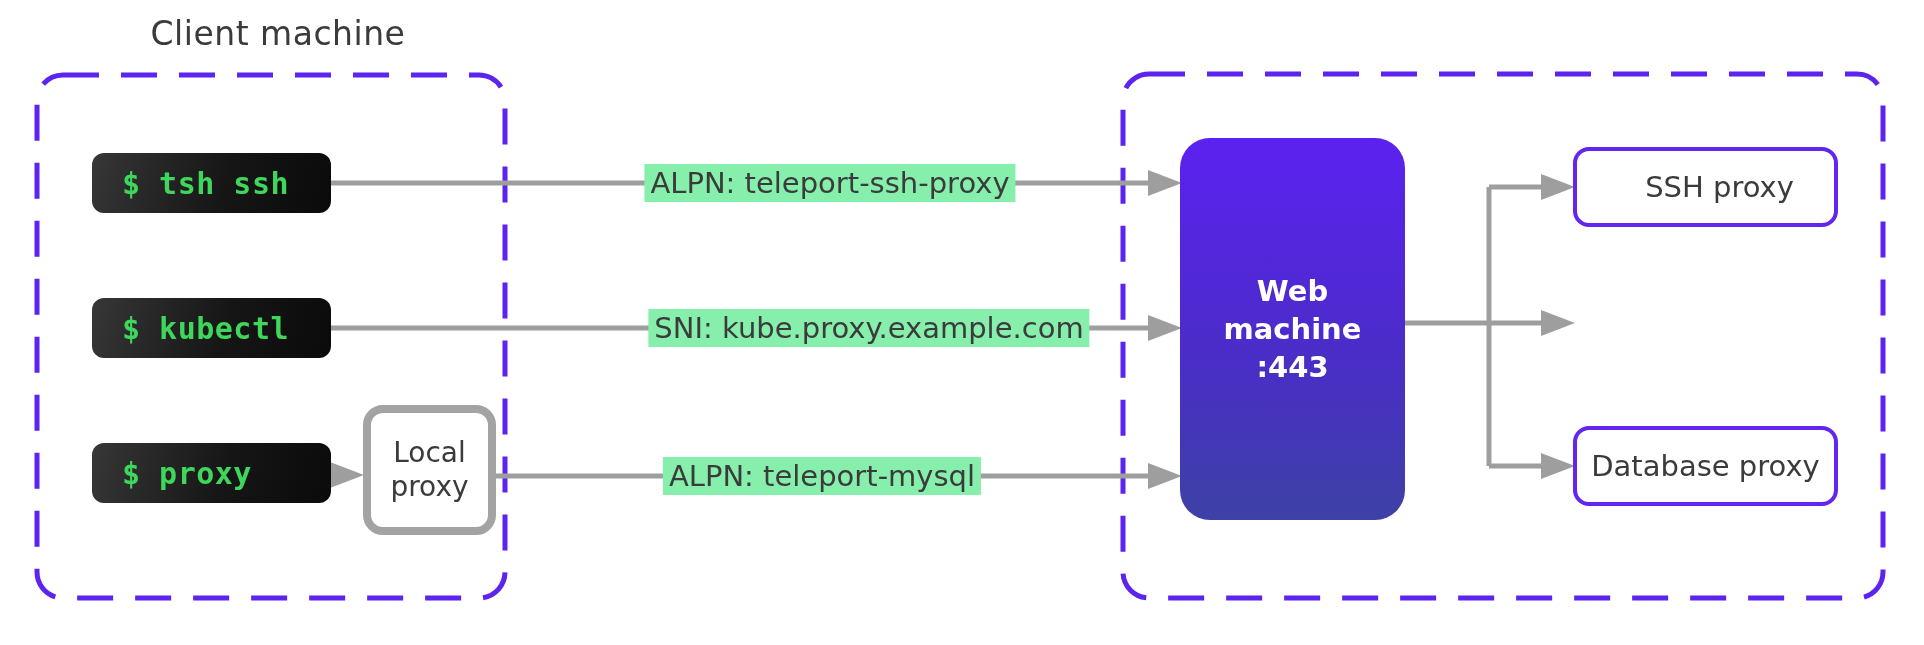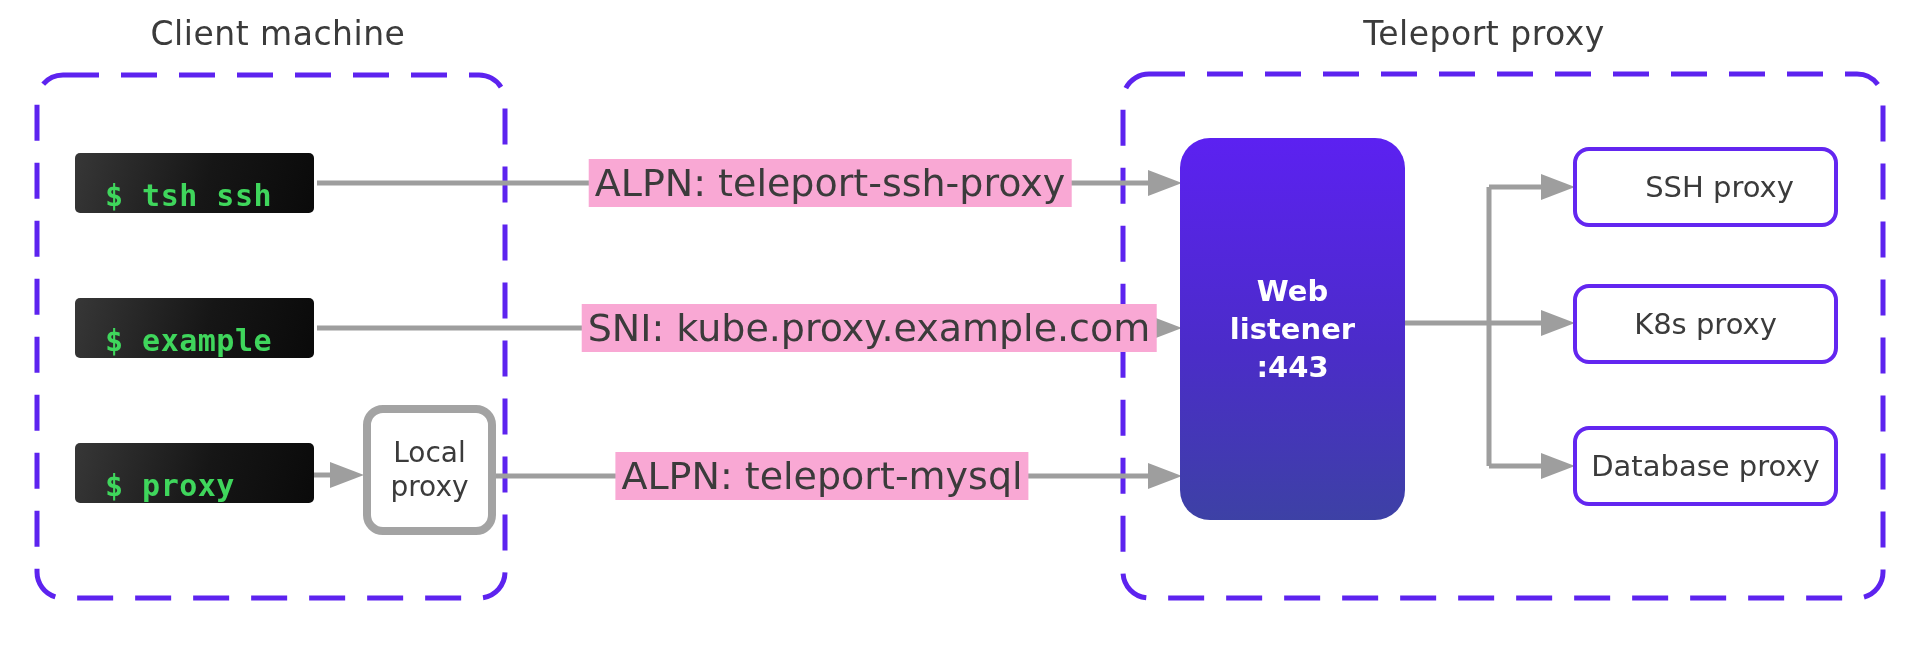--- a/index.html
+++ b/index.html
@@ -161,7 +161,6 @@
   </svg>
 
   <div class="group-title" style="left:48px; top:14px;">Client machine</div>
-  <div class="group-title" style="left:1254px; top:14px;">Teleport proxy</div>
 
   <div class="terminal-chip" style="top:153px;">
     <span>$ tsh ssh</span>

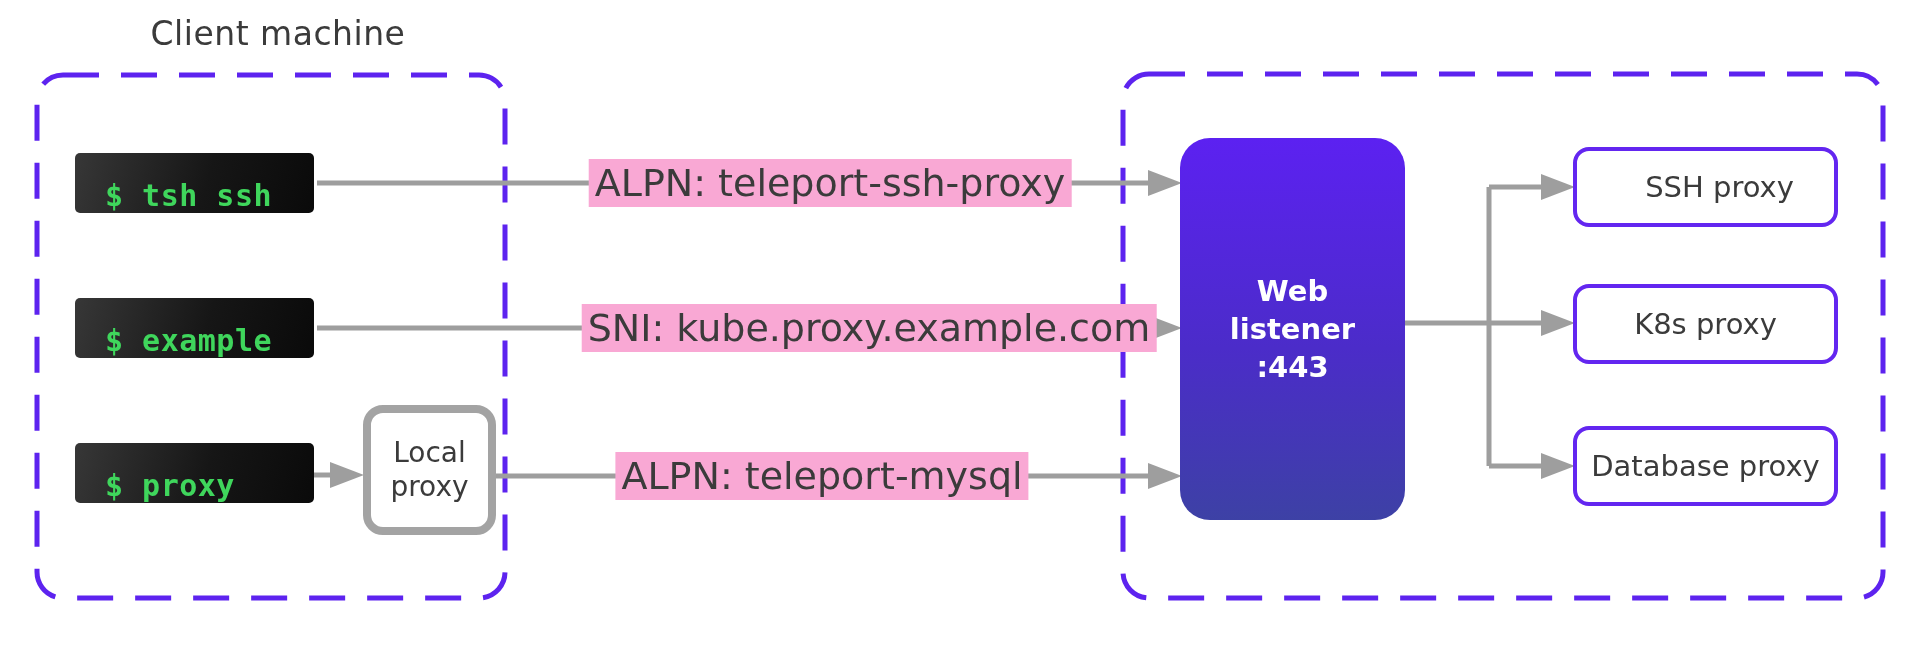--- a/index.html
+++ b/index.html
@@ -41,13 +41,13 @@
   
   .terminal-chip {
     position: absolute;
-    left: 75px;
+    left: 92px;
     width: 239px;
     height: 60px;
-    border-radius: 5px;
+    border-radius: 12px;
     background: linear-gradient(105deg, #373737 0%, #161616 55%, #0a0a0a 100%);
     display: flex;
-    align-items: flex-end;
+    align-items: center;
     padding-left: 30px;
     box-sizing: border-box;
     z-index: 2;

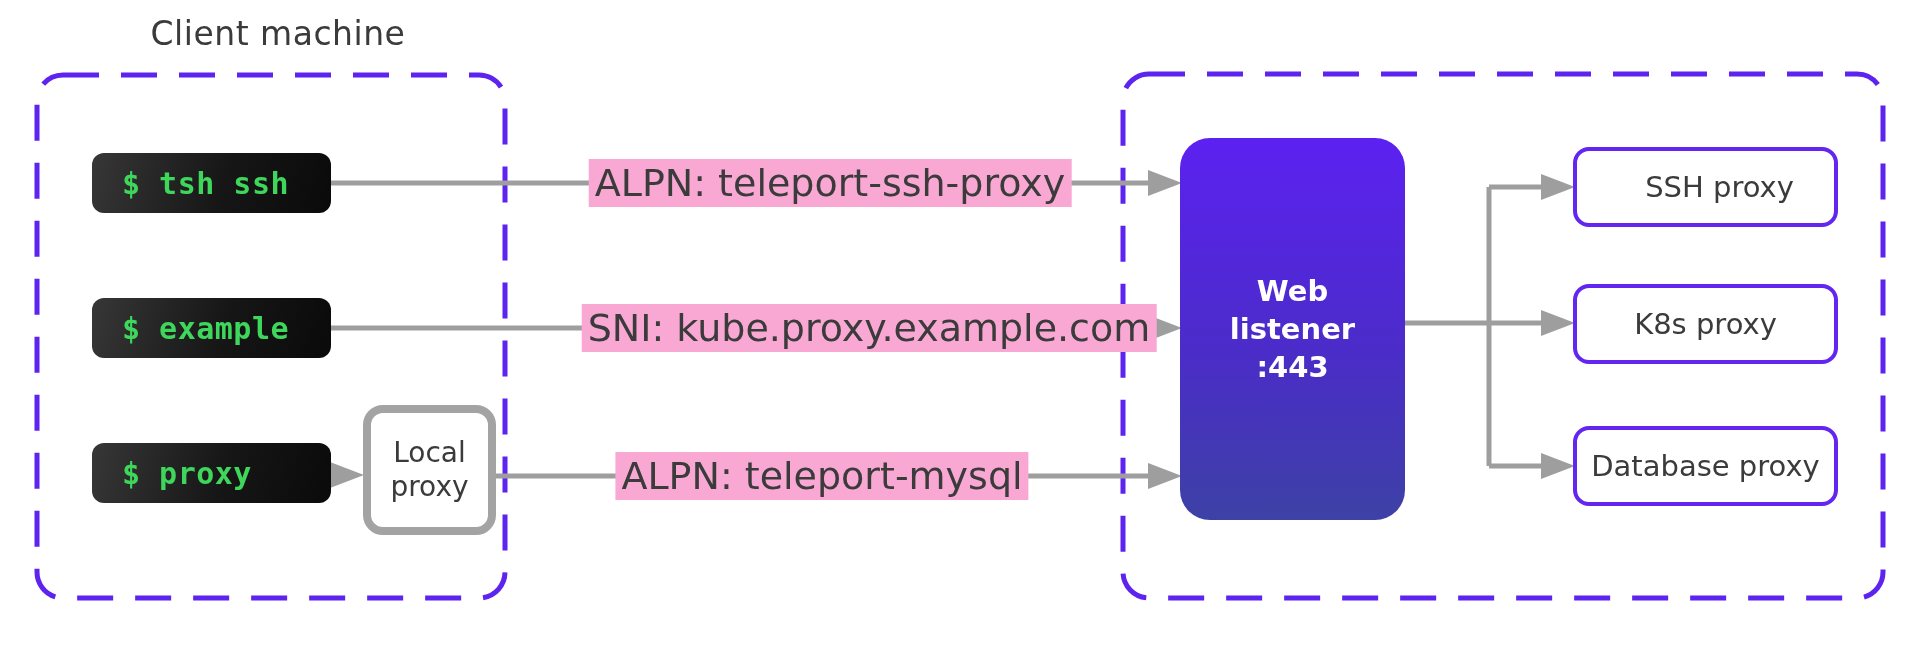--- a/index.html
+++ b/index.html
@@ -84,9 +84,9 @@
   .conn-label {
     position: absolute;
     transform: translate(-50%, -50%);
-    background: #f9a8d4;
+    background: #86efac;
     padding: 2px 6px;
-    font-size: 38px;
+    font-size: 29px;
     color: #3b3b3b;
     white-space: nowrap;
     z-index: 2;

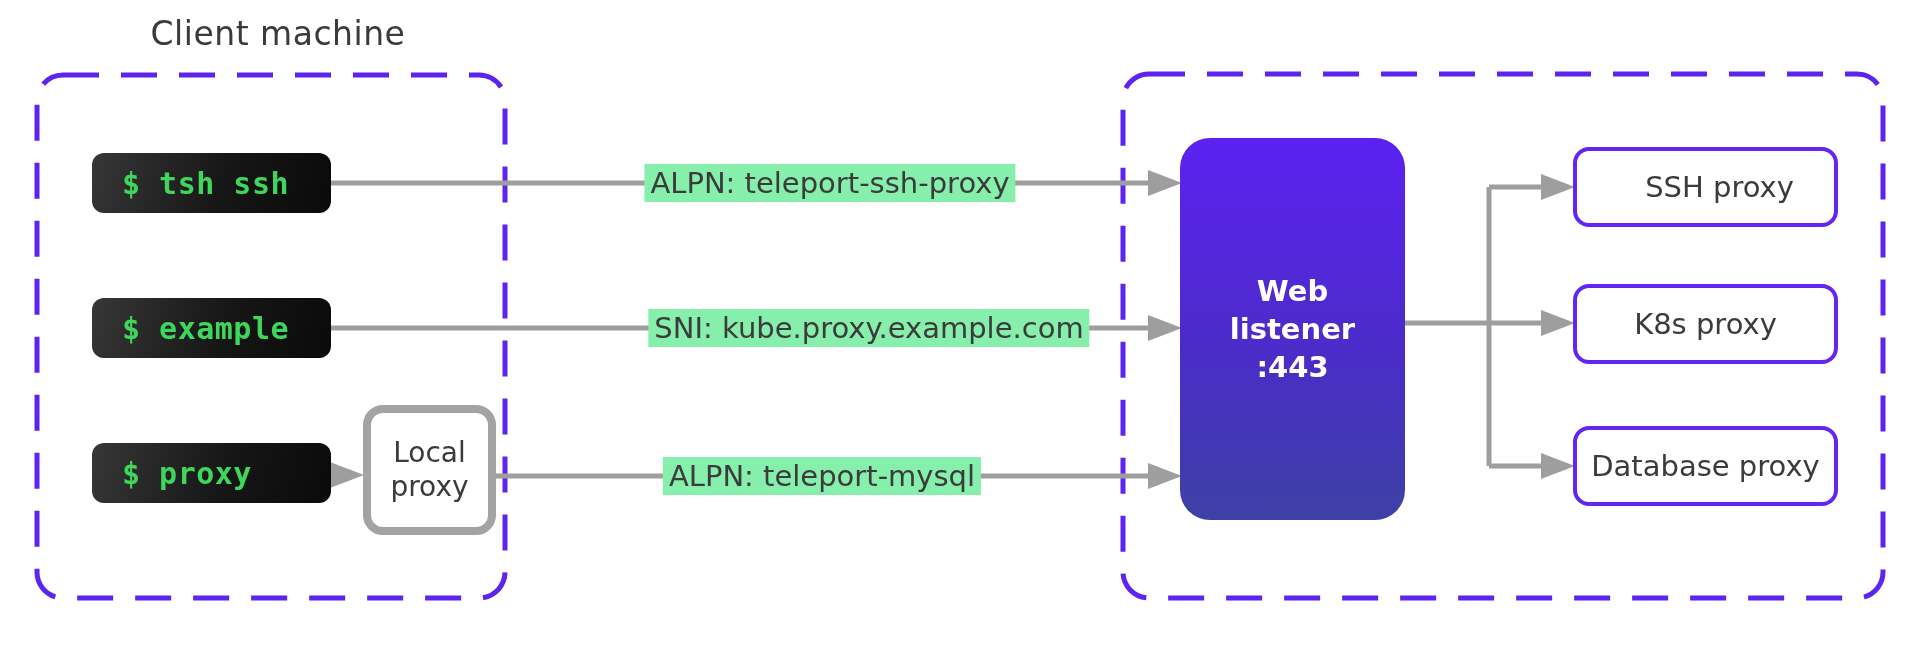--- a/index.html
+++ b/index.html
@@ -166,7 +166,7 @@
     <span>$ tsh ssh</span>
   </div>
   <div class="terminal-chip" style="top:298px;">
-    <span>$ example</span>
+    <span>$ kubectl</span>
   </div>
   <div class="terminal-chip" style="top:443px;">
     <span>$ proxy</span>

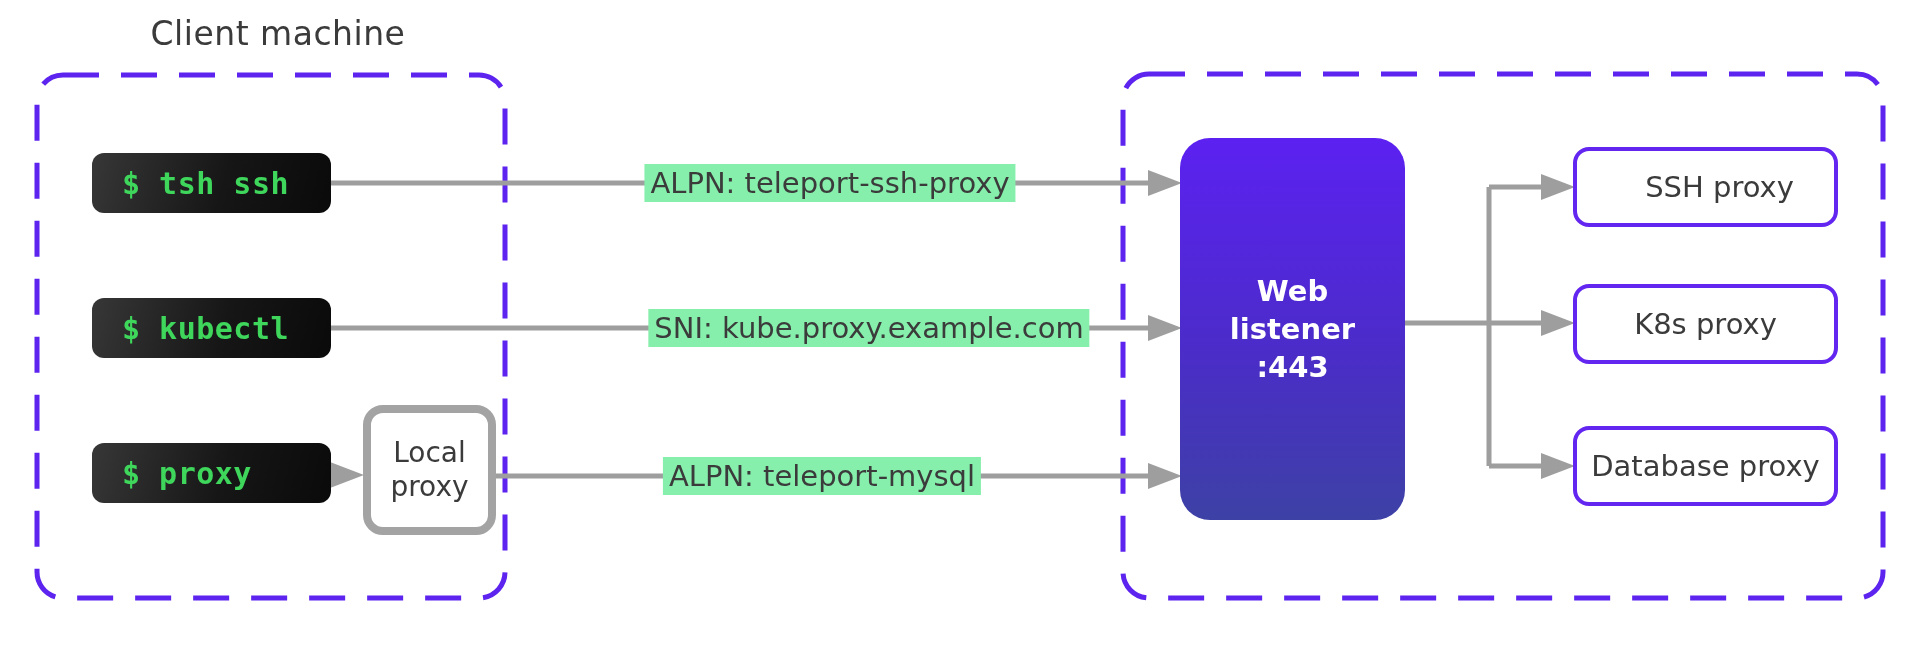--- a/index.html
+++ b/index.html
@@ -182,7 +182,7 @@
 
   <div class="web-listener-box">
     <span>Web</span>
-    <span>listener</span>
+    <span>machine</span>
     <span>:443</span>
   </div>
 

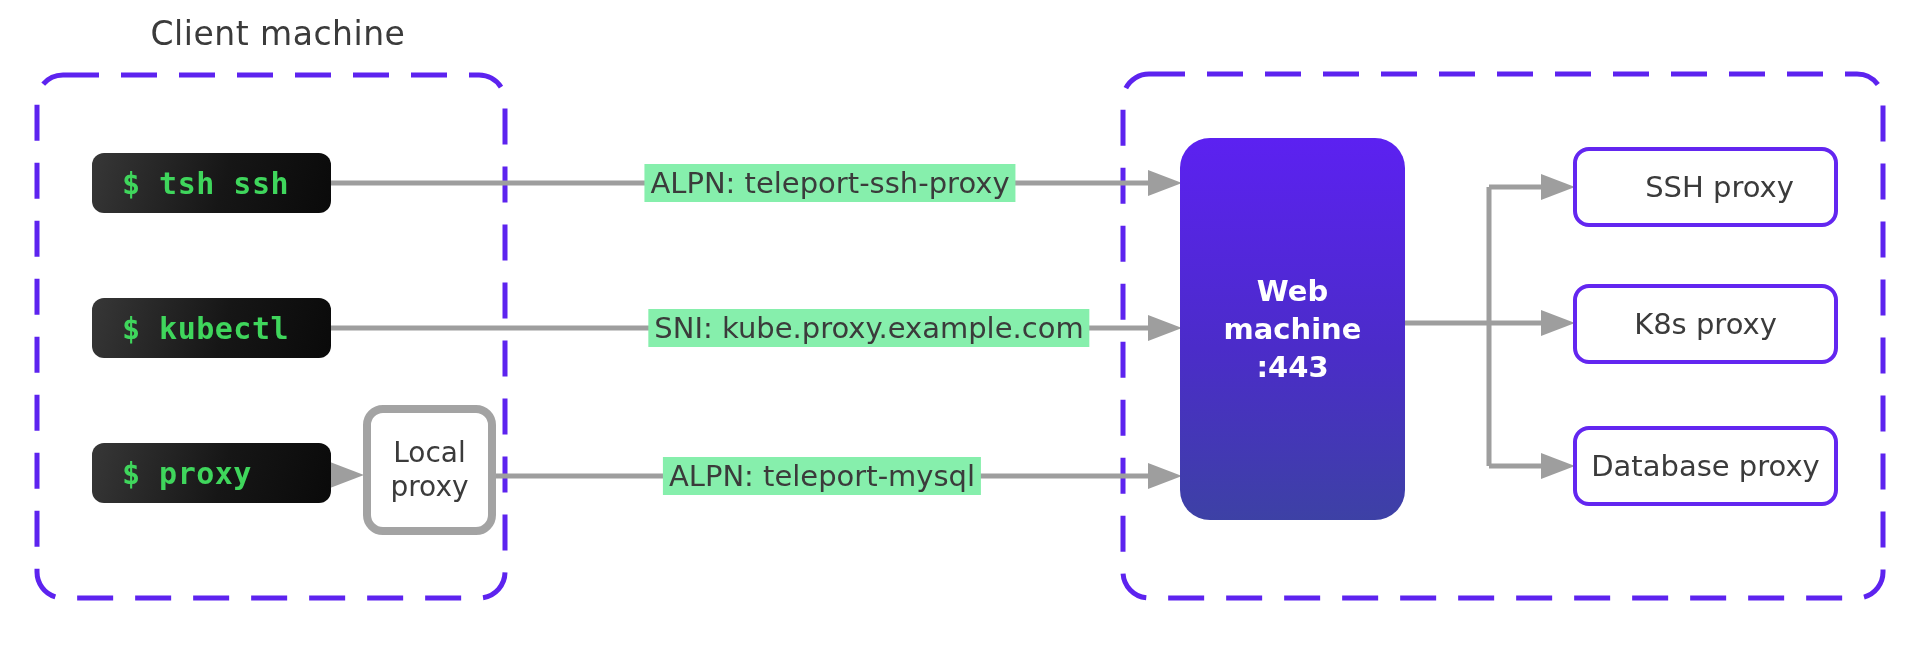--- a/index.html
+++ b/index.html
@@ -189,9 +189,6 @@
   <div class="proxy-box" style="top:147px;padding-left:28px;">
     <span>SSH proxy</span>
   </div>
-  <div class="proxy-box" style="top:284px;">
-    <span>K8s proxy</span>
-  </div>
   <div class="proxy-box" style="top:426px;">
     <span>Database proxy</span>
   </div>

